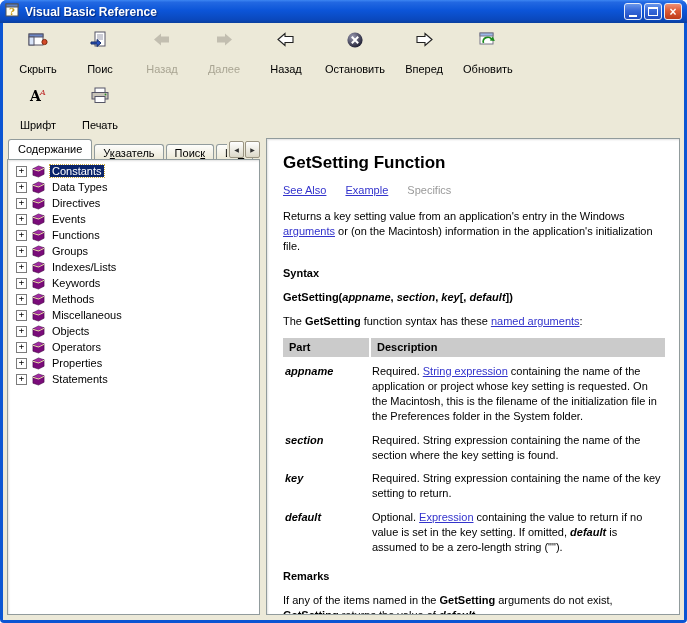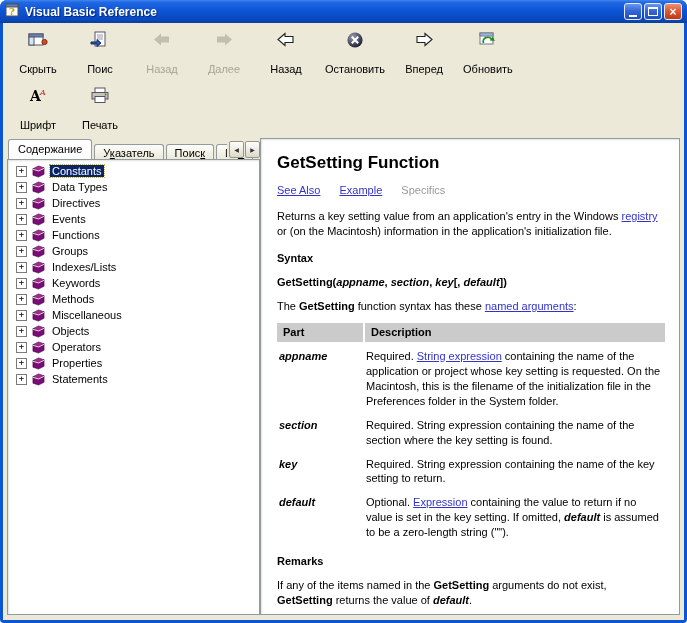--- a/index.html
+++ b/index.html
@@ -25,7 +25,7 @@
   .tbtn.disabled .tlabel{color:#a9a593;}
 
   
-  .main{flex:1;display:flex;padding:3px 4px 5px;min-height:0;}
+  .main{flex:1;display:flex;padding:3px 4px 5px;gap:6px;min-height:0;}
   .left{width:253px;flex:none;display:flex;flex-direction:column;min-height:0;}
   .tabs{flex:none;display:flex;align-items:flex-end;height:21px;position:relative;z-index:2;padding-left:1px;overflow:hidden;}
   .tab{background:linear-gradient(180deg,#fdfdfb,#ece9d8);border:1px solid #919b9c;border-bottom:none;border-radius:3px 3px 0 0;

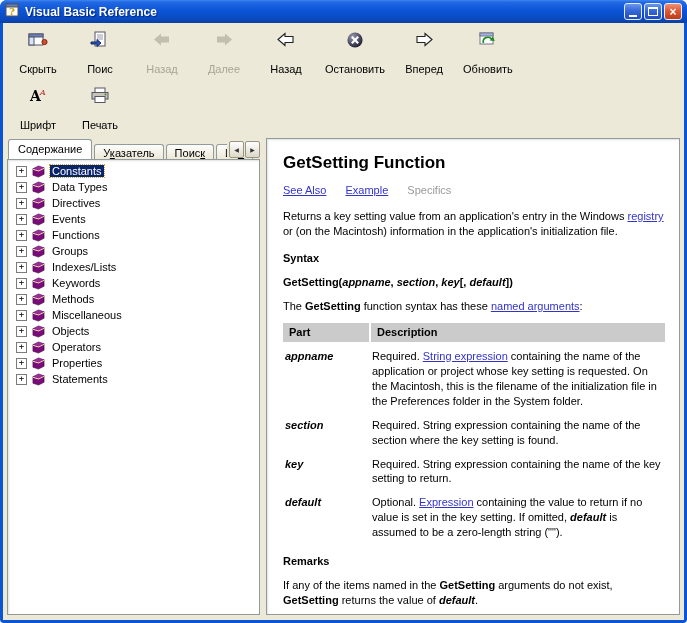--- a/index.html
+++ b/index.html
@@ -386,7 +386,7 @@
             <a class="jump" href="#">Example</a>
             <span class="jump disabled">Specifics</span>
           </div>
-          <p><span>Returns a key setting value from an application's entry in the Windows </span><a class="link" href="#">registry</a><span> or (on the Macintosh) information in the application's initialization file.</span></p>
+          <p><span>Returns a key setting value from an application's entry in the Windows </span><a class="link" href="#">arguments</a><span> or (on the Macintosh) information in the application's initialization file.</span></p>
           <div class="sub">Syntax</div>
           <p class="syntax-line"><span class="b">GetSetting(</span><span class="b i">appname</span><span class="b">, </span><span class="b i">section</span><span class="b">, </span><span class="b i">key</span><span class="b">[, </span><span class="b i">default</span><span class="b">])</span></p>
           <p><span>The </span><span class="b">GetSetting</span><span> function syntax has these </span><a class="link" href="#">named arguments</a><span>:</span></p>

